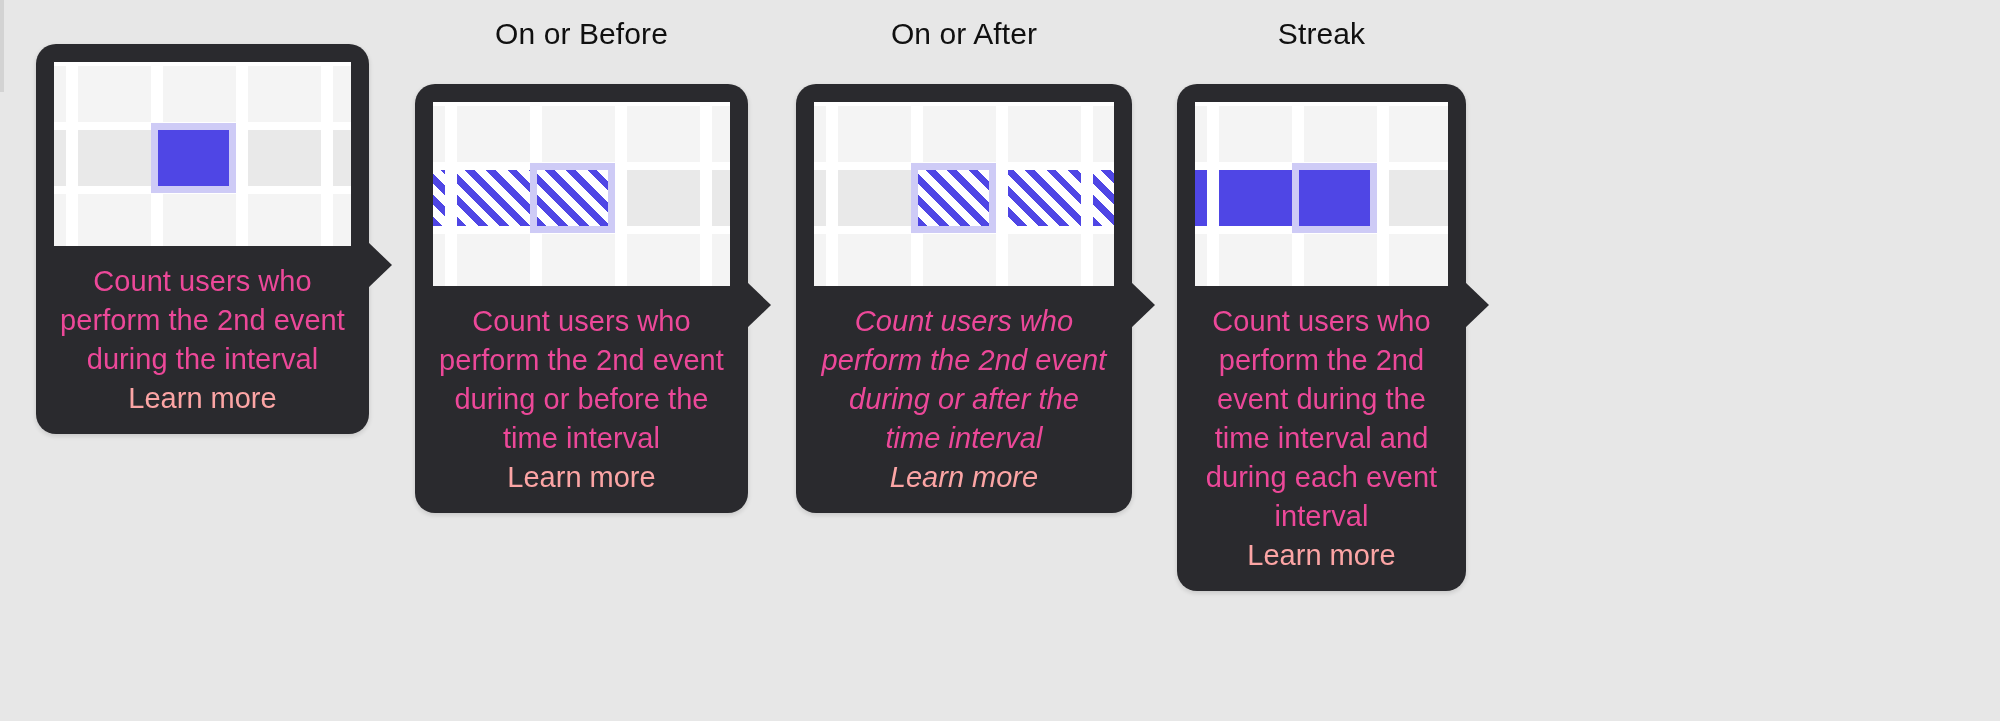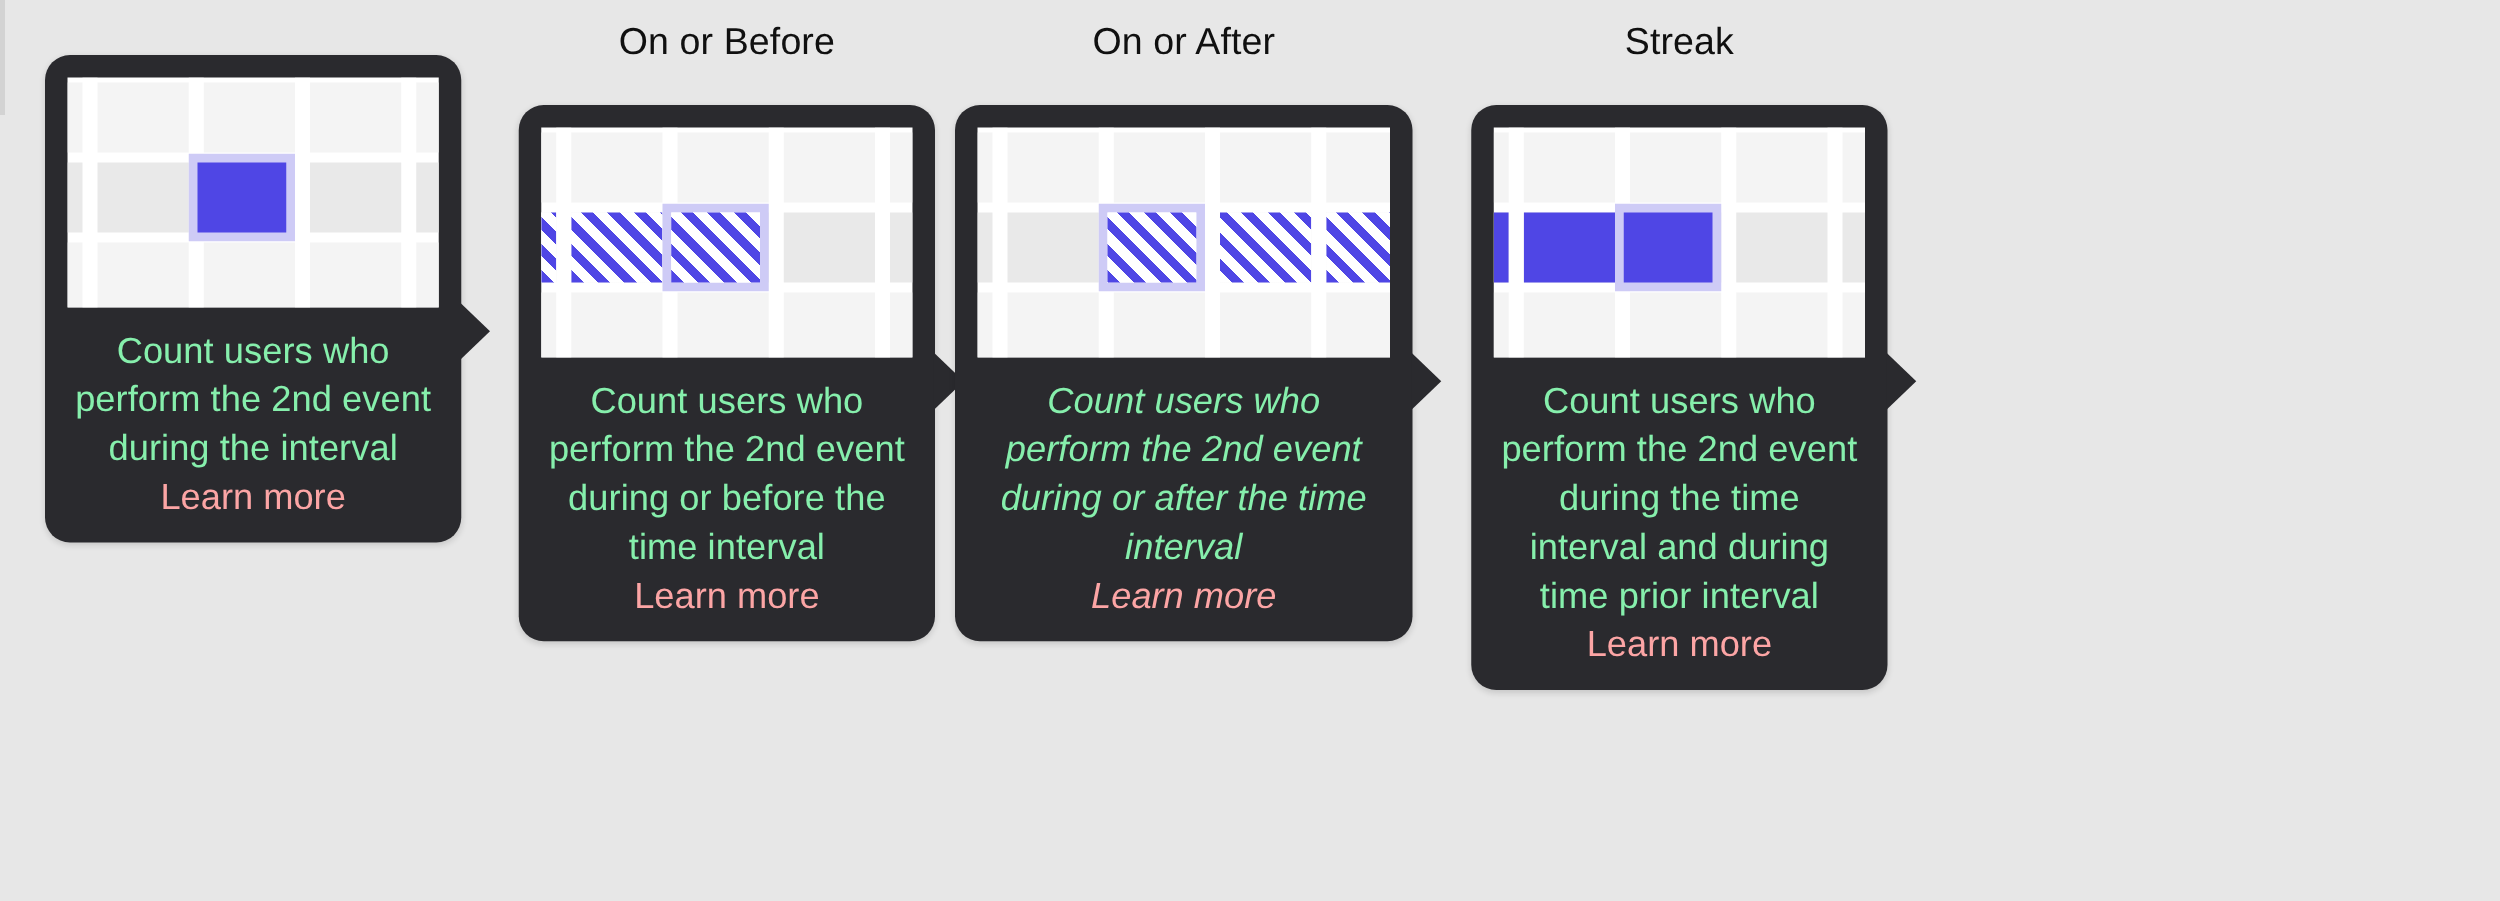--- a/index.html
+++ b/index.html
@@ -201,7 +201,7 @@
     </div>
   </div>
 
-  <div class="card-col" style="left:764px; width:366px;">
+  <div class="card-col" style="left:796px; width:336px;">
     <div class="card-title">On or After</div>
 
     <div class="card" style="margin-top:44px;font-style:italic;">

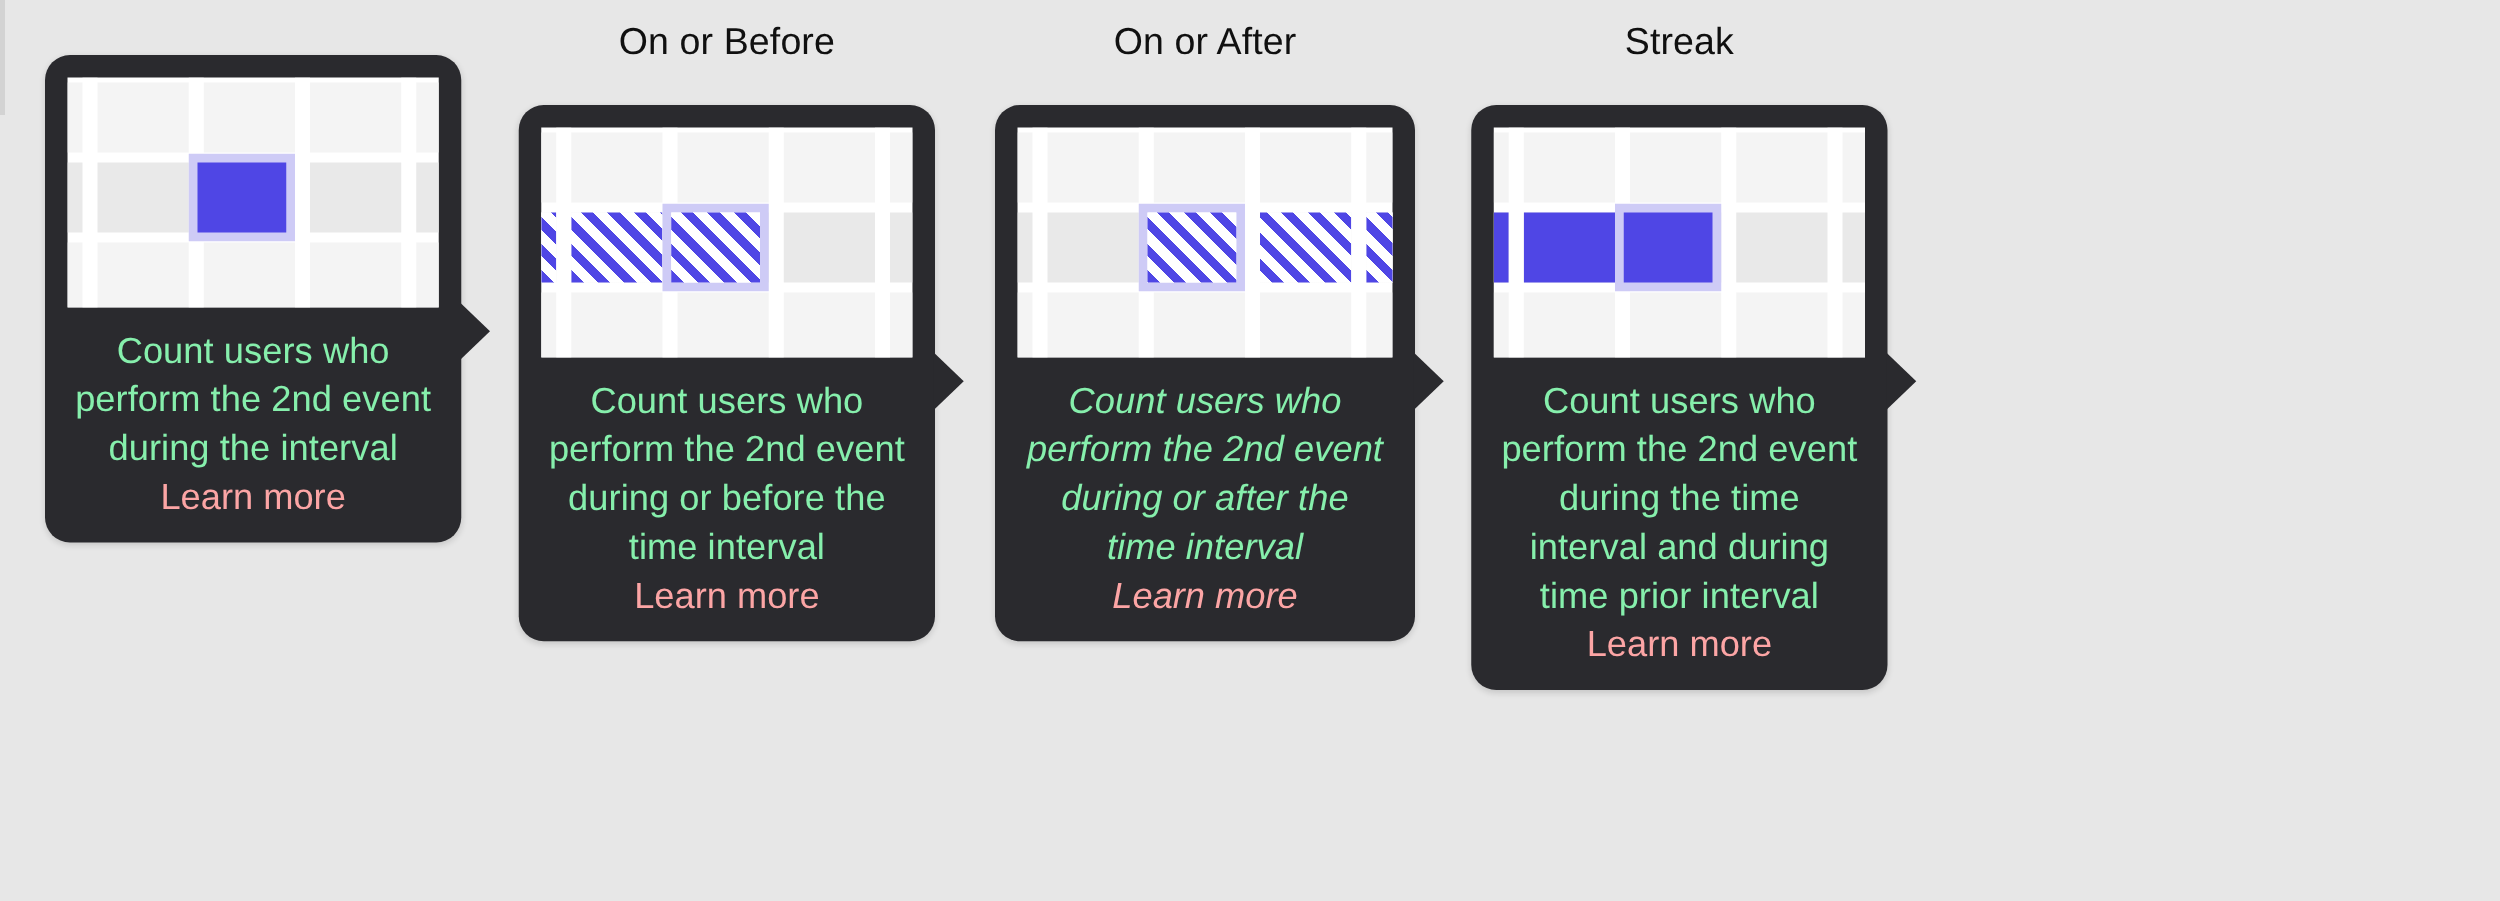--- a/index.html
+++ b/index.html
@@ -231,7 +231,7 @@
     </div>
   </div>
 
-  <div class="card-col" style="left:1177px; width:333px;">
+  <div class="card-col" style="left:1177px; width:289px;">
     <div class="card-title">Streak</div>
 
     <div class="card" style="margin-top:44px;">

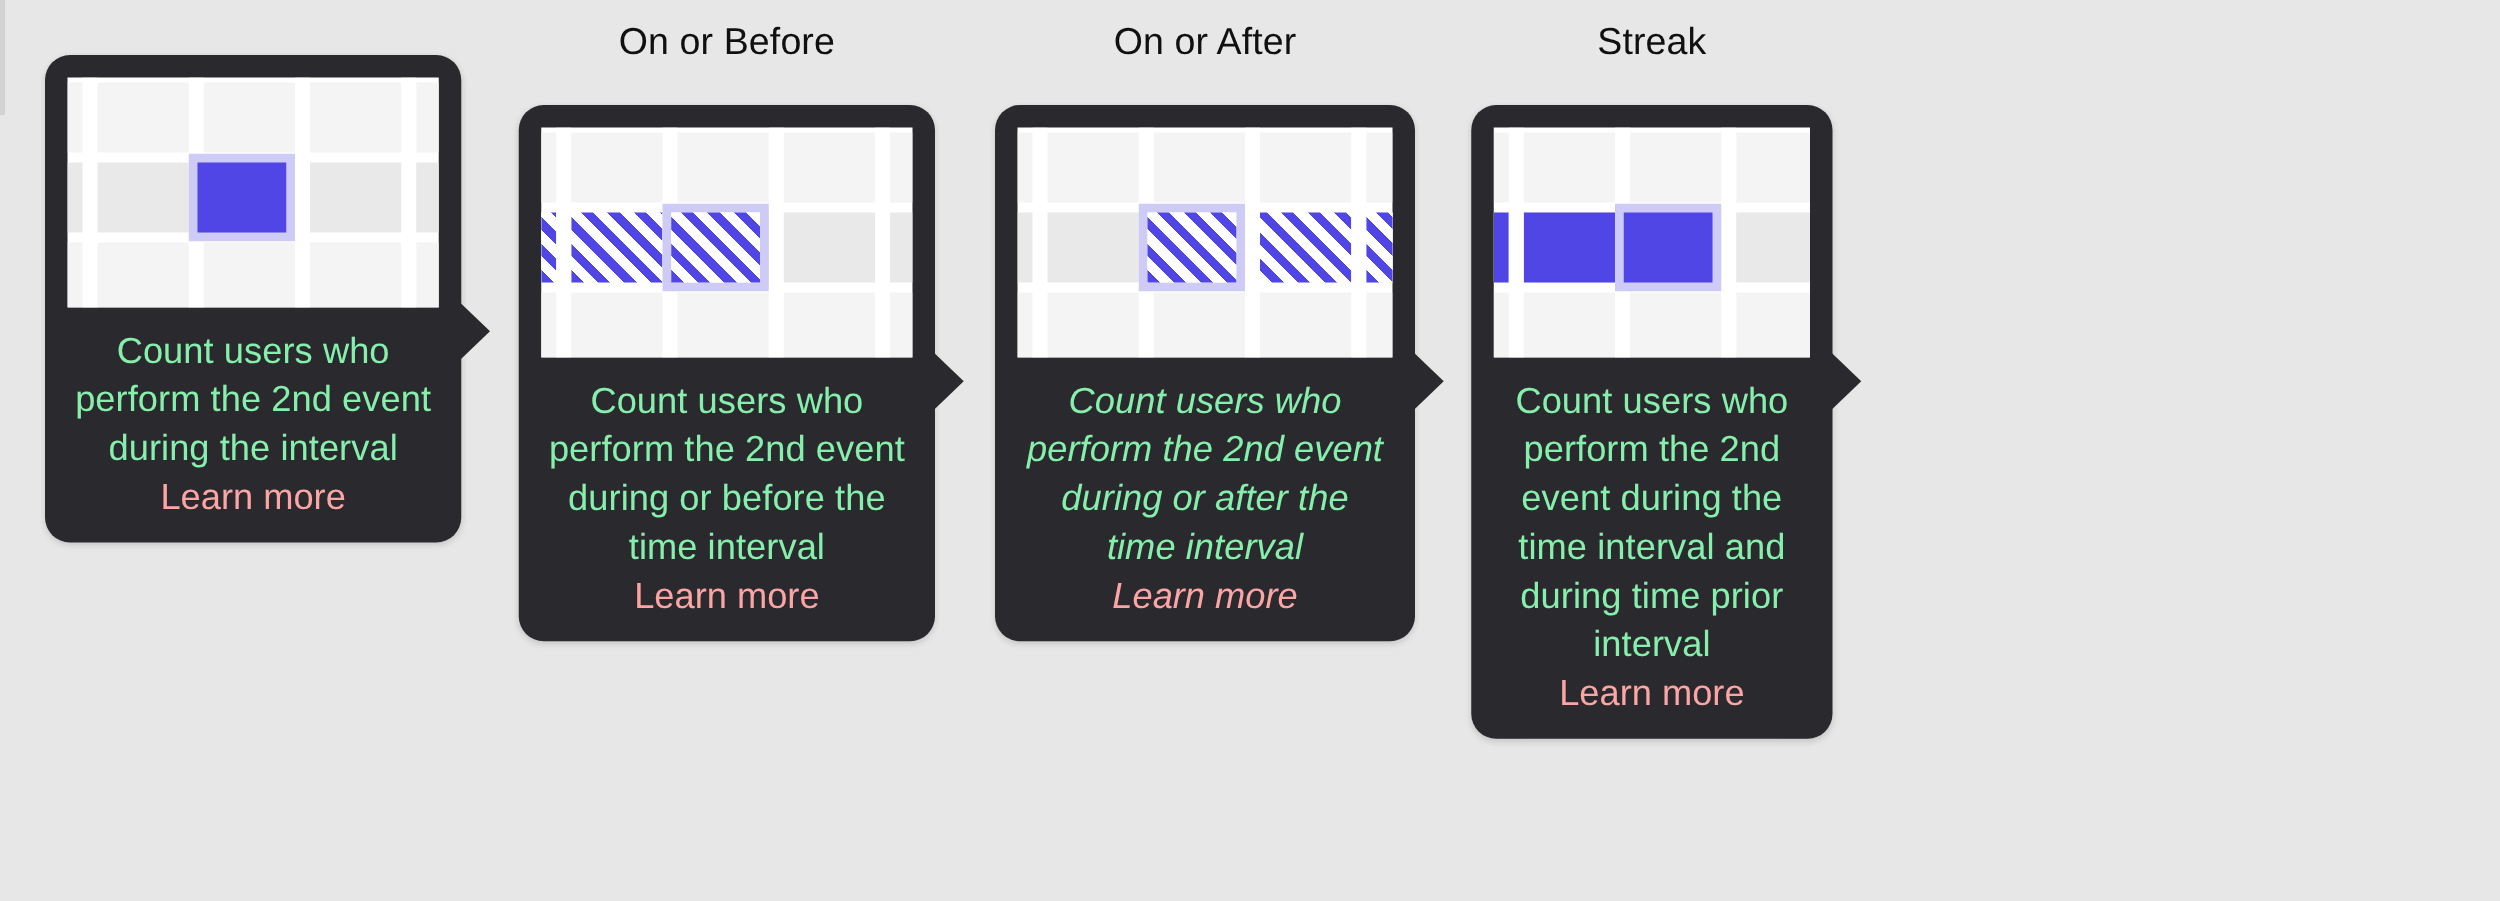--- a/index.html
+++ b/index.html
@@ -121,7 +121,7 @@
   
   .card-text {
     text-align: center;
-    color: #86efac;
+    color: #ec4899;
     font-size: 29px;
     line-height: 39px;
     padding: 16px 4px 0 4px;

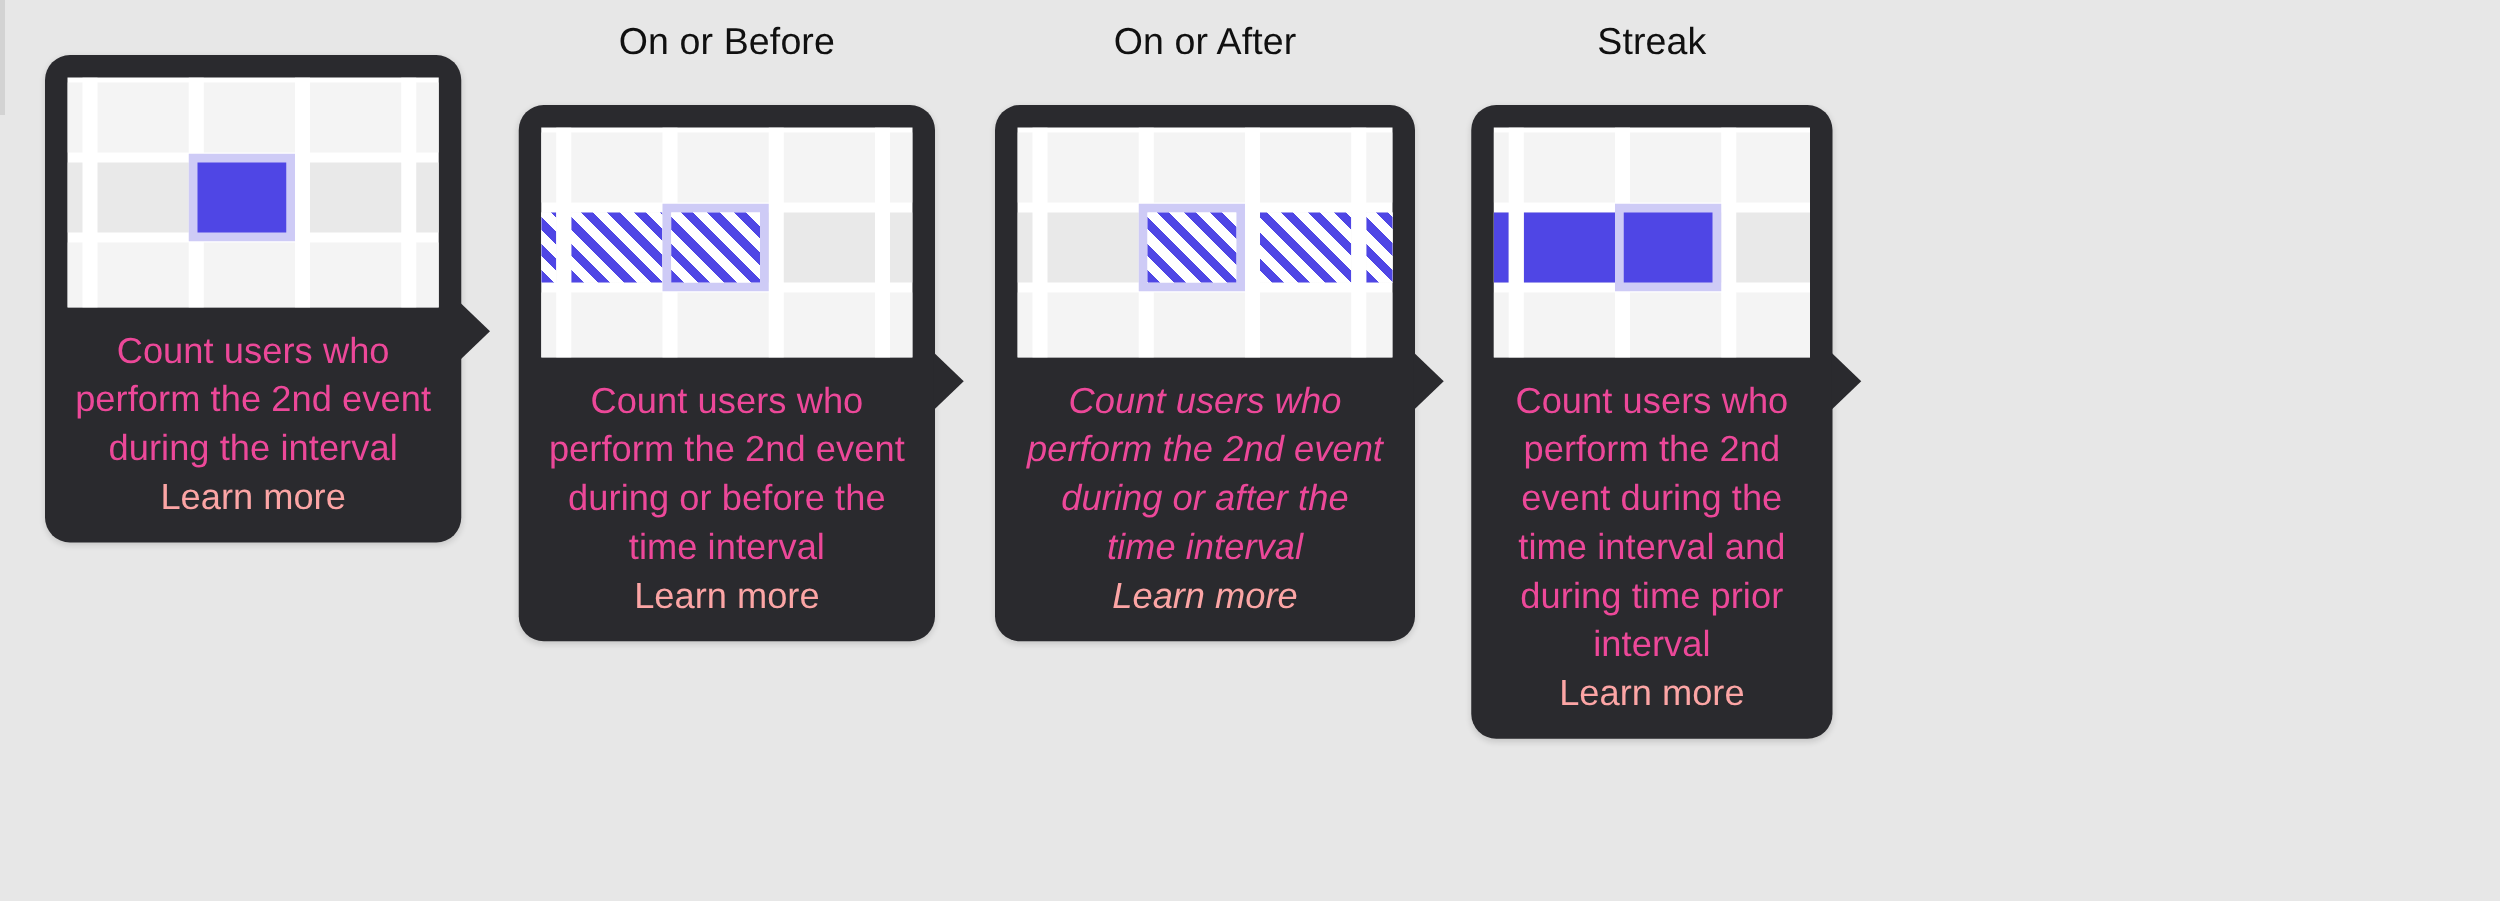--- a/index.html
+++ b/index.html
@@ -256,7 +256,7 @@
         <div class="cell-solid" style="left:104px; top:68px; width:71px; height:56px;"></div>
       </div>
 
-      <div class="card-text">Count users who perform the 2nd event during the time interval and during time prior interval</div>
+      <div class="card-text">Count users who perform the 2nd event during the time interval and during each event interval</div>
       <a class="learn-more">Learn more</a>
     </div>
   </div>

